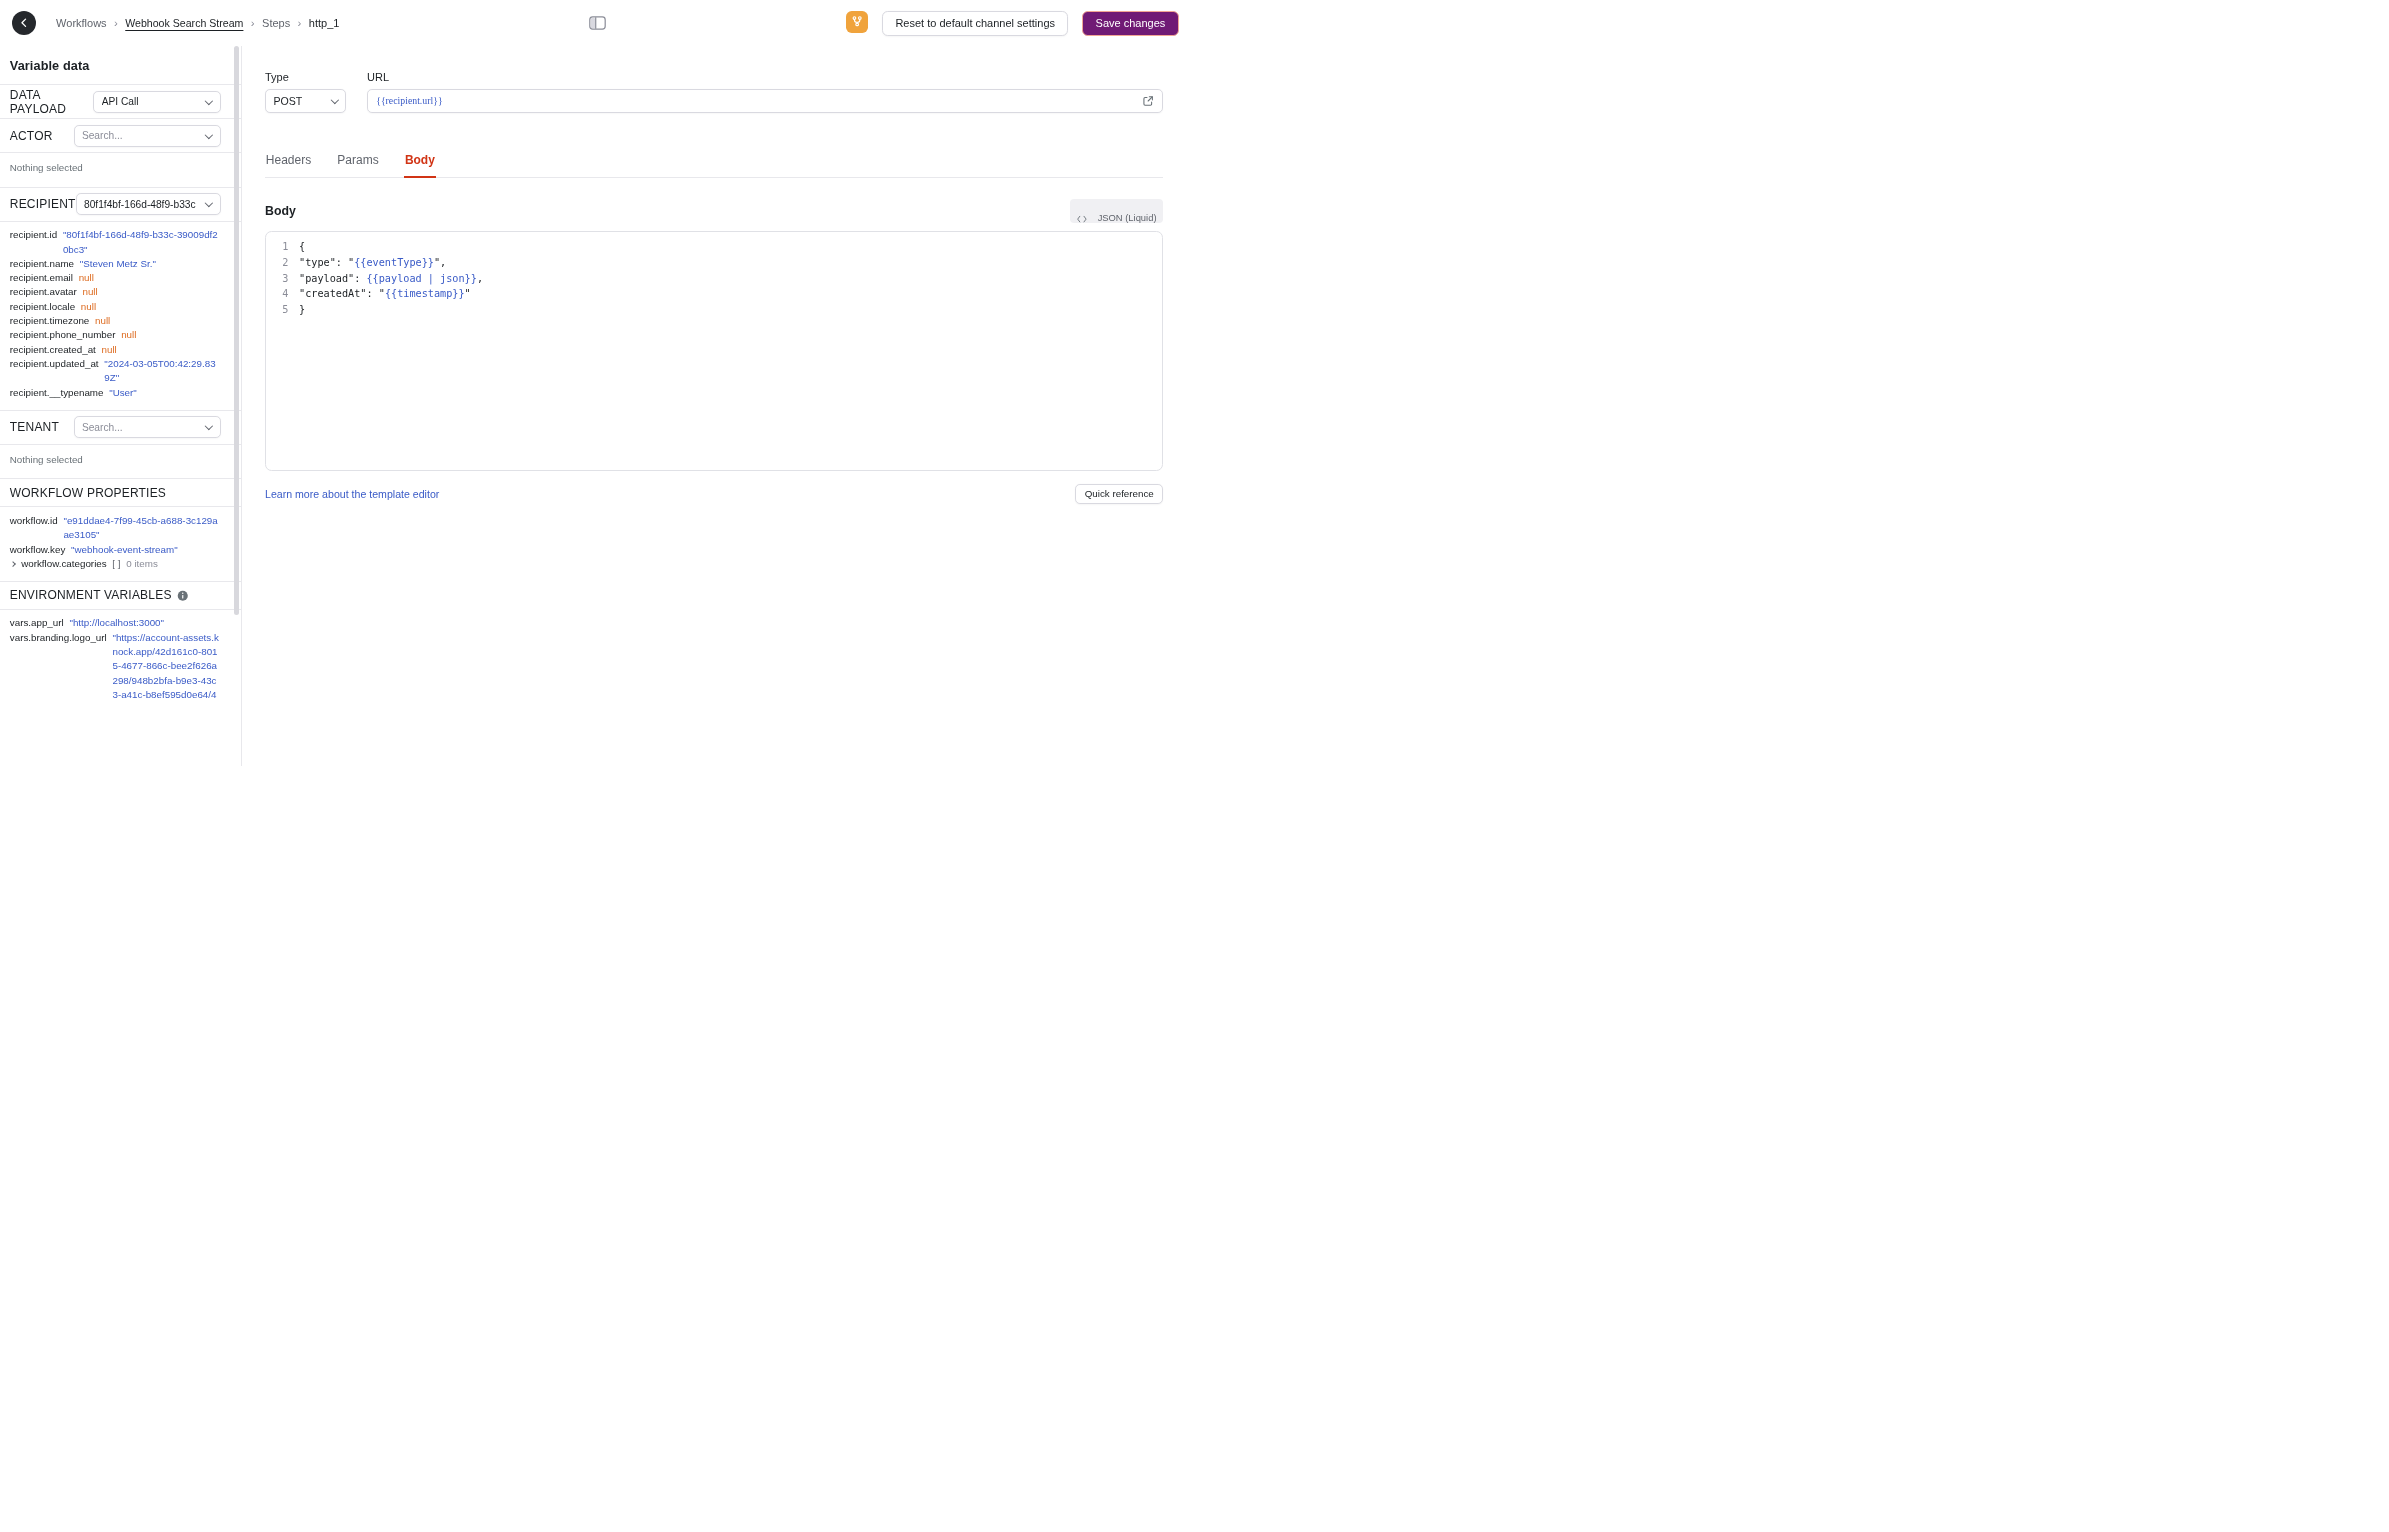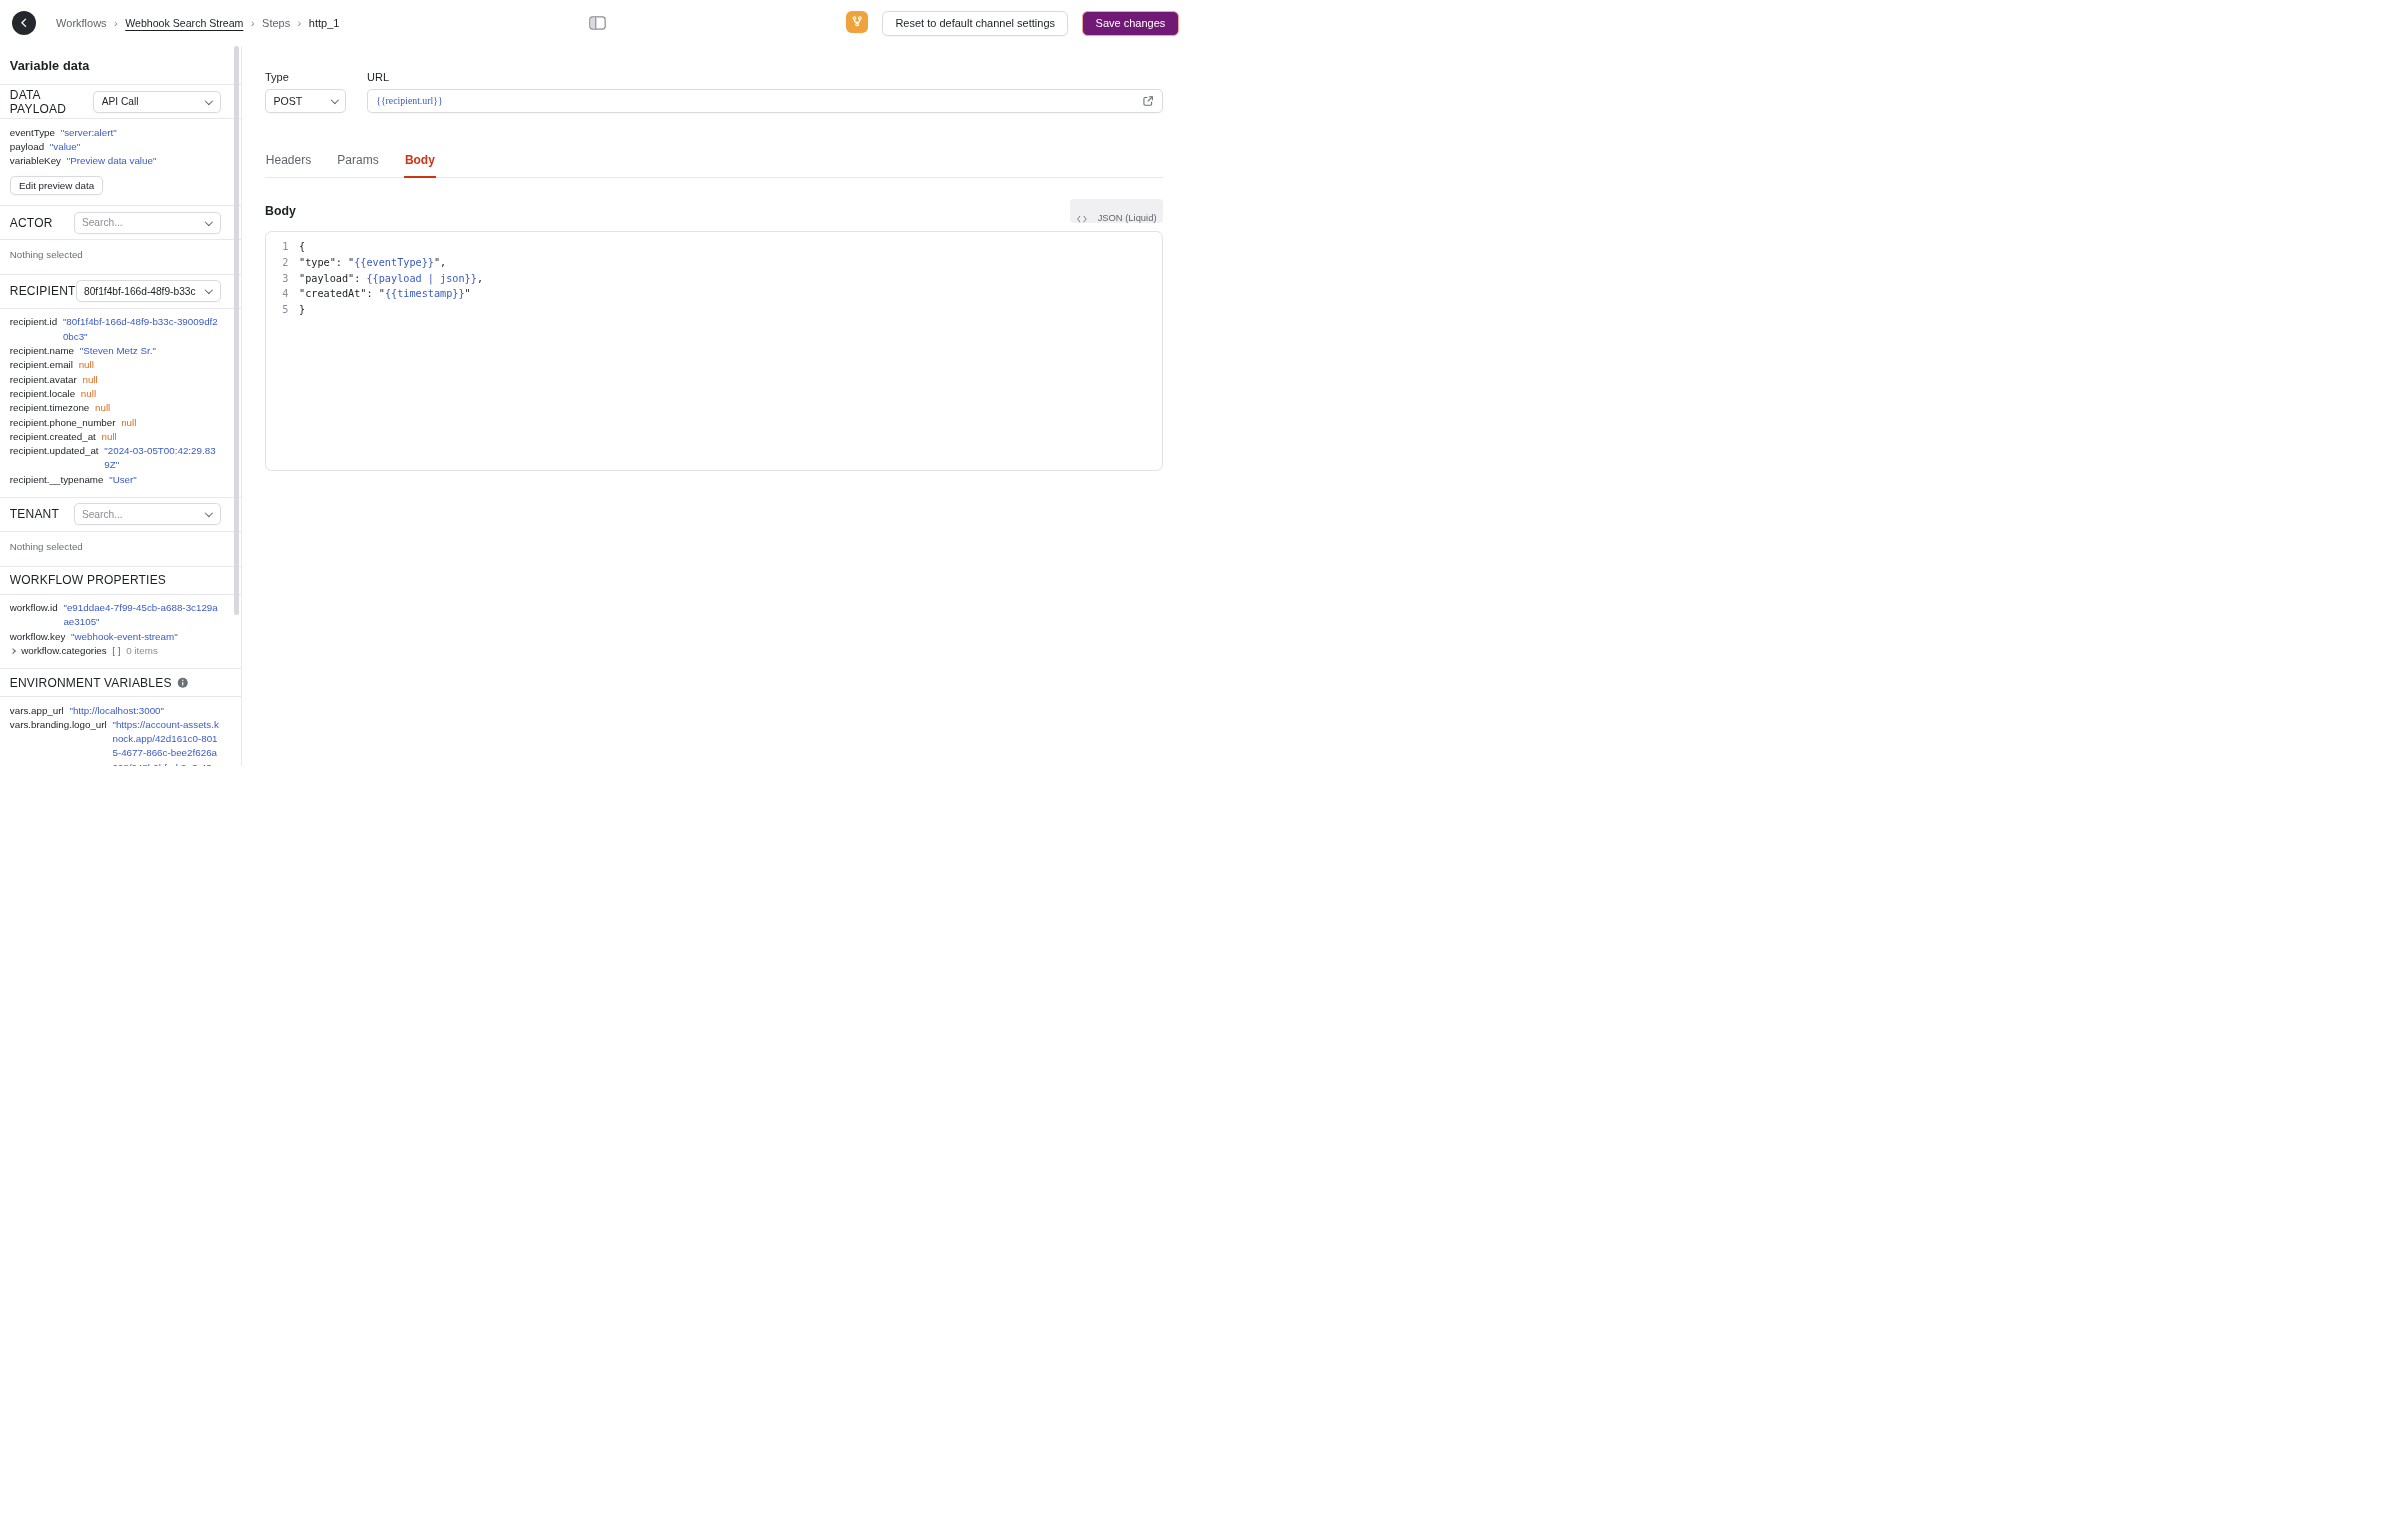--- a/index.html
+++ b/index.html
@@ -131,23 +131,6 @@
         <span class="chev-down"></span>
       </div>
     </div>
-    <div class="sb-content">
-      <div class="kv-list">
-          <div class="kv-row">
-            <span class="kv-key">eventType</span>
-            <span class="kv-value val-string">"server:alert"</span>
-          </div>
-          <div class="kv-row">
-            <span class="kv-key">payload</span>
-            <span class="kv-value val-string">"value"</span>
-          </div>
-          <div class="kv-row">
-            <span class="kv-key">variableKey</span>
-            <span class="kv-value val-string">"Preview data value"</span>
-          </div>
-        </div>
-      <button class="btn sm edit-btn">Edit preview data</button>
-    </div>
 
     <div class="sb-head">
       <span class="sb-label">ACTOR</span>

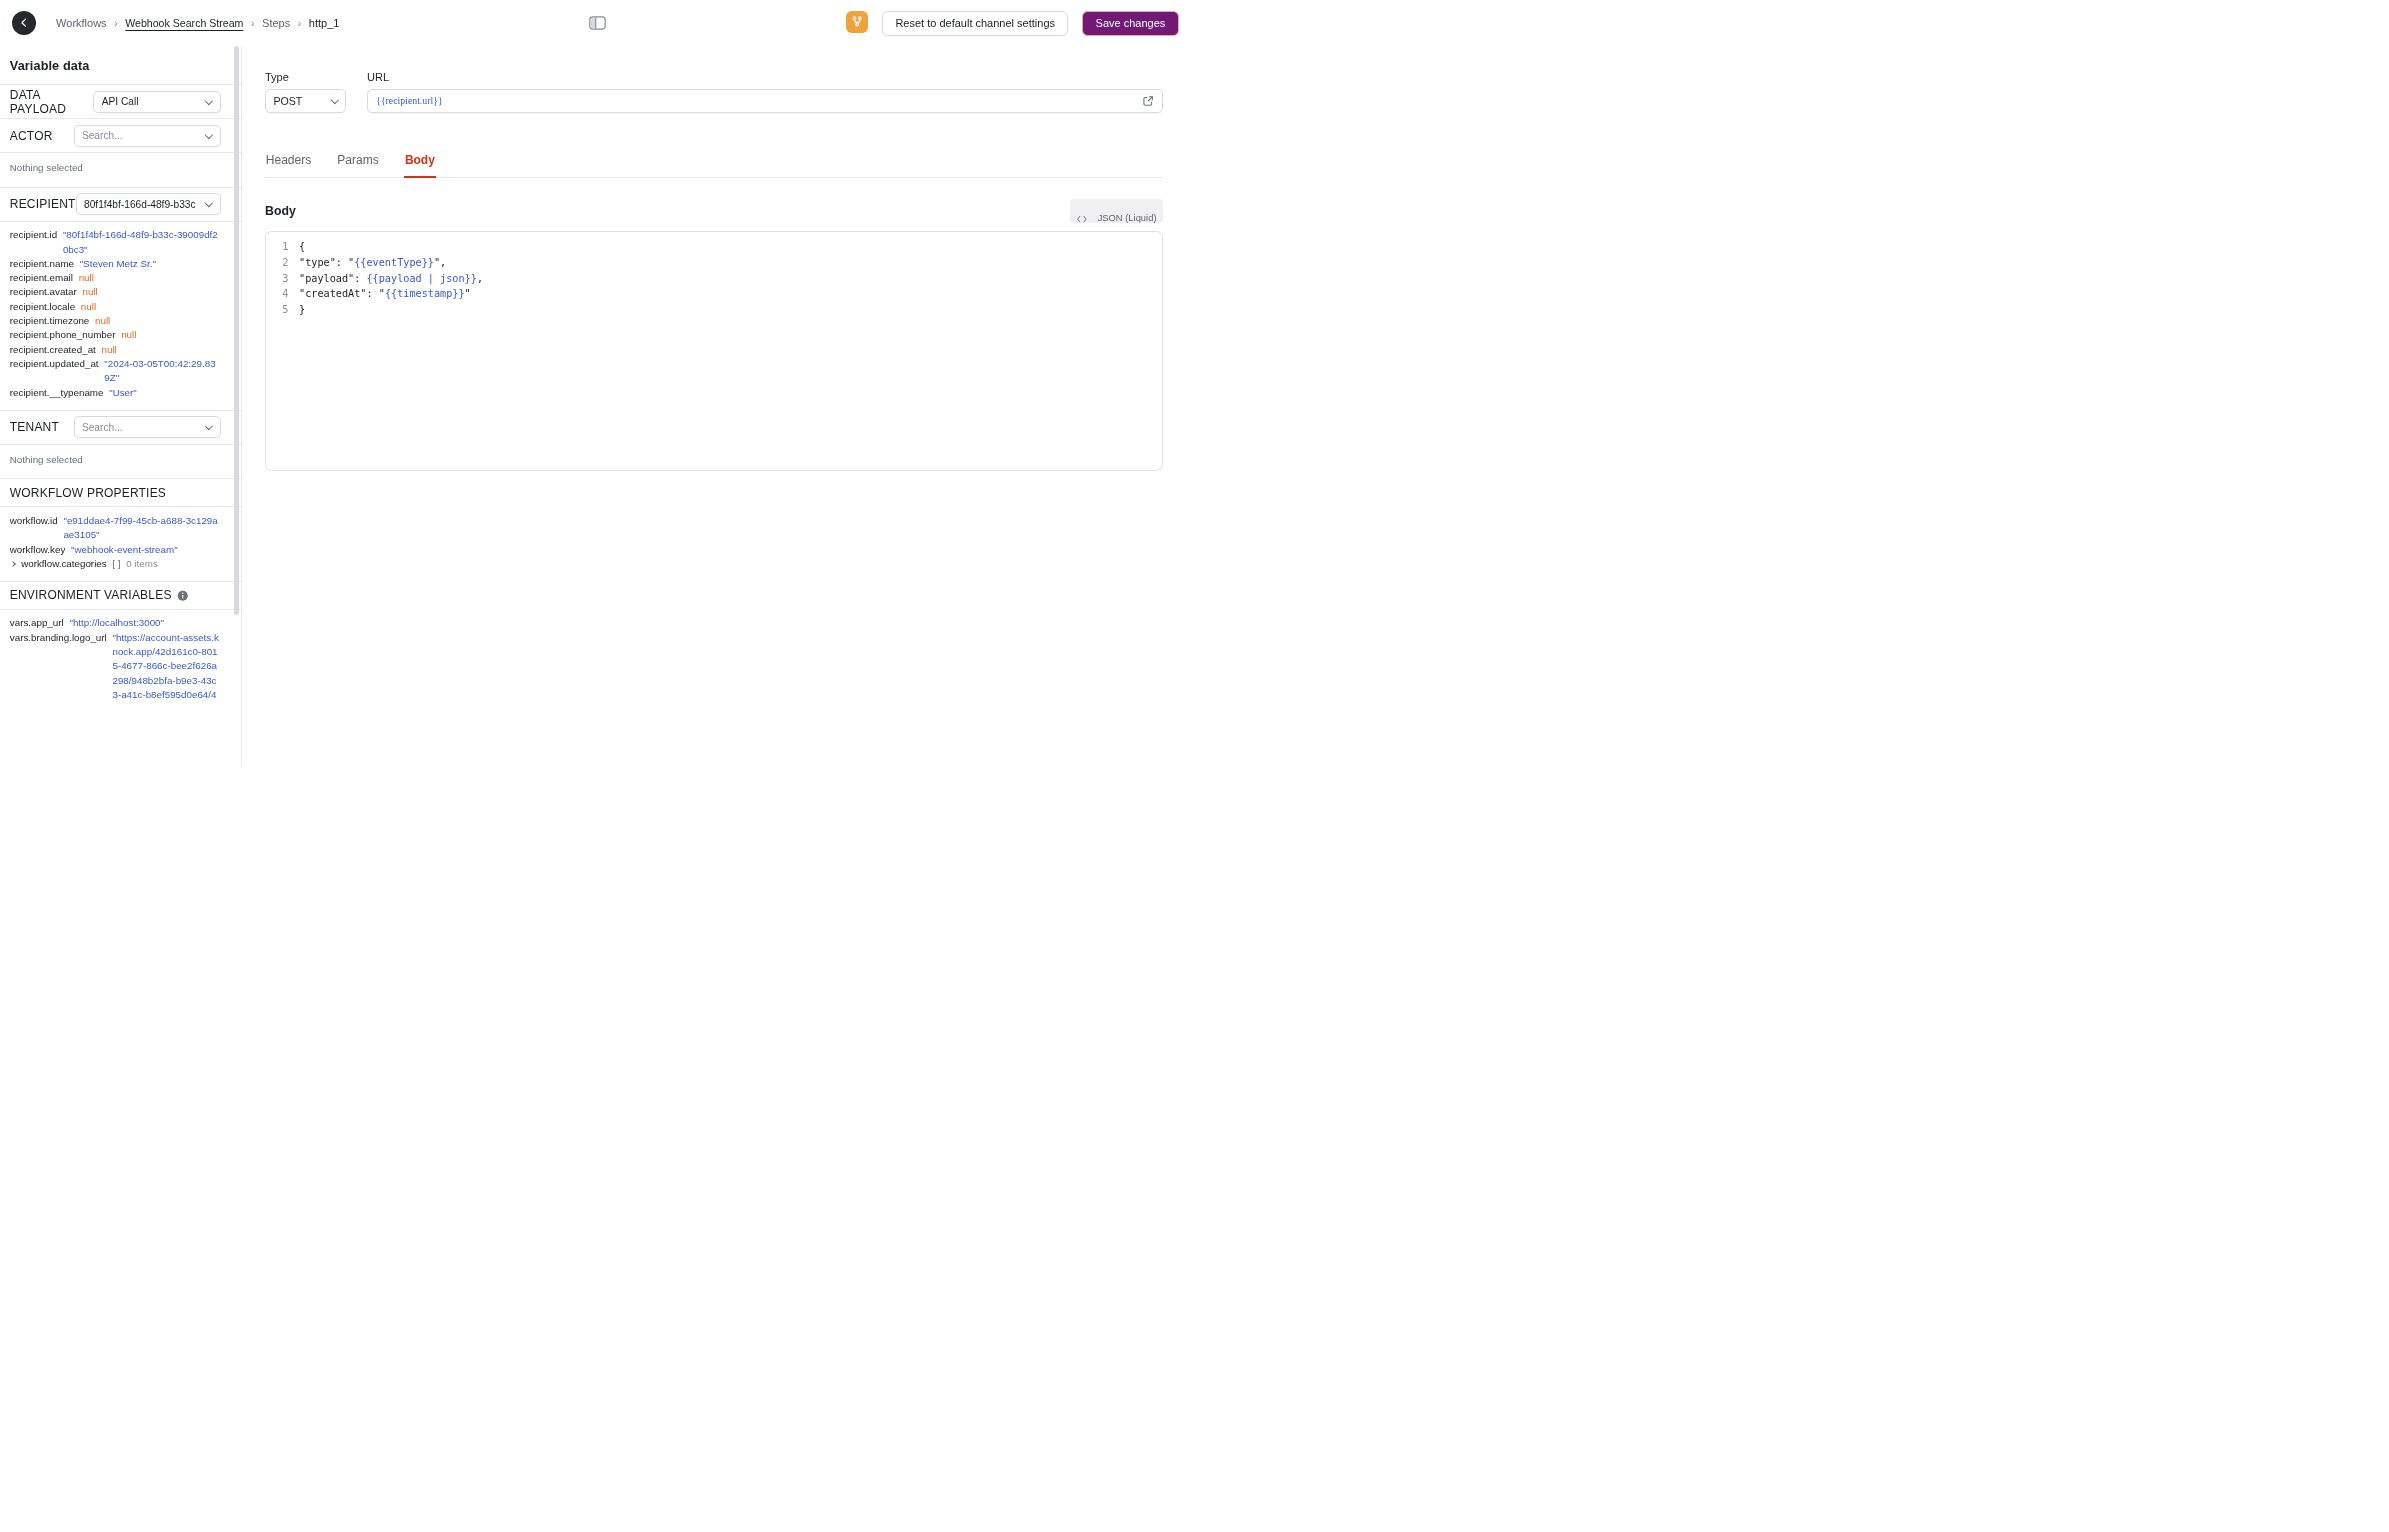--- a/index.html
+++ b/index.html
@@ -318,6 +318,10 @@
         </div>
     </div>
 
+    <div class="editor-footer">
+      <a class="link">Learn more about the template editor</a>
+      <button class="btn sm">Quick reference</button>
+    </div>
   </main>
 
 </div>

